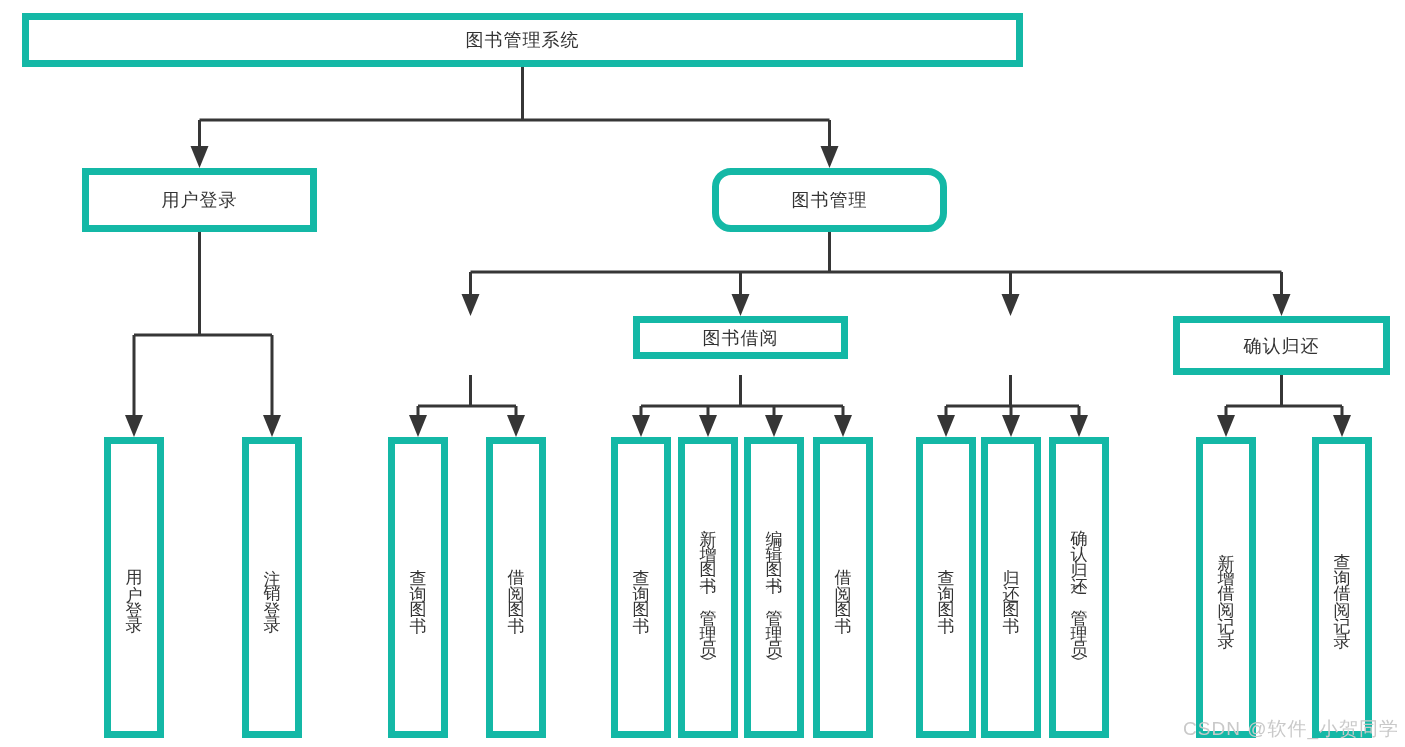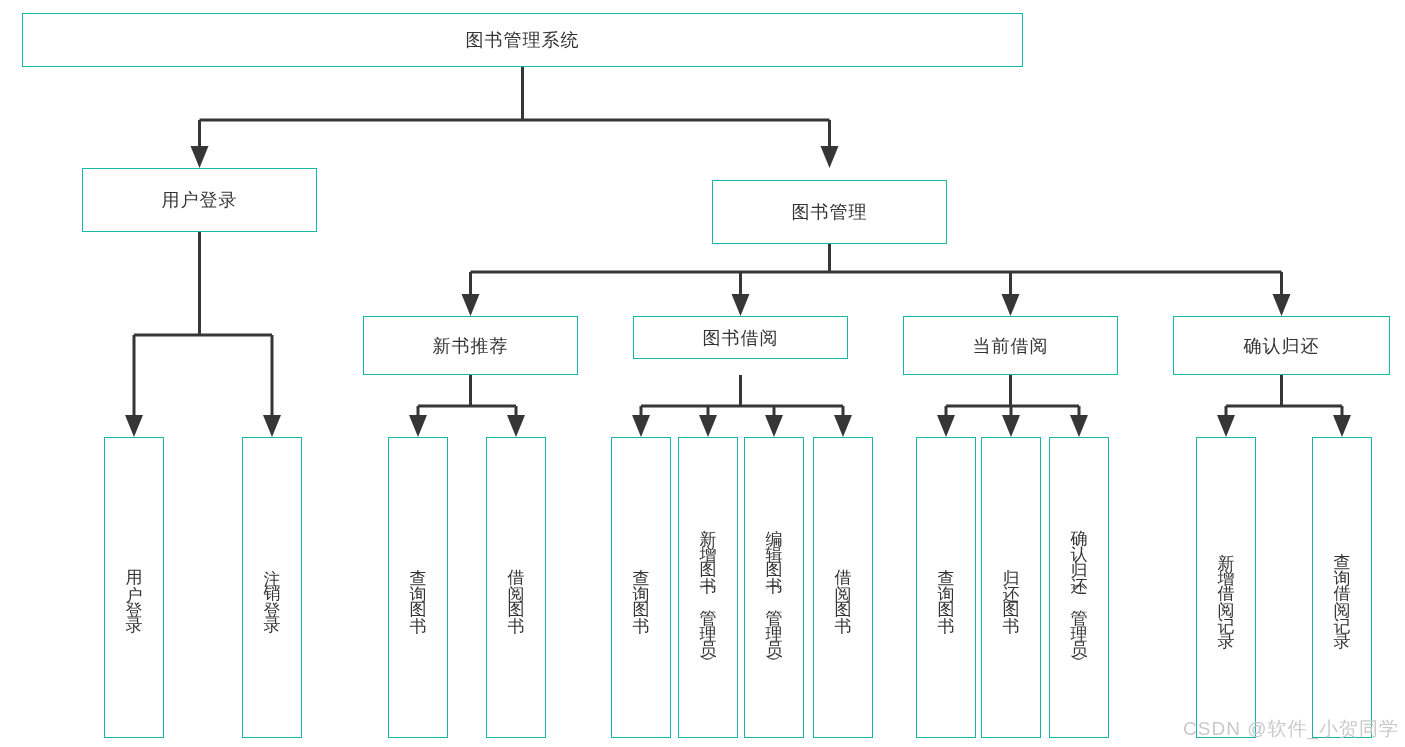--- a/index.html
+++ b/index.html
@@ -24,7 +24,7 @@
   .box {
     position: absolute;
     background: #ffffff;
-    border: 1px solid #14b8a6;
+    border: 7px solid #14b8a6;
     display: flex;
     align-items: center;
     justify-content: center;

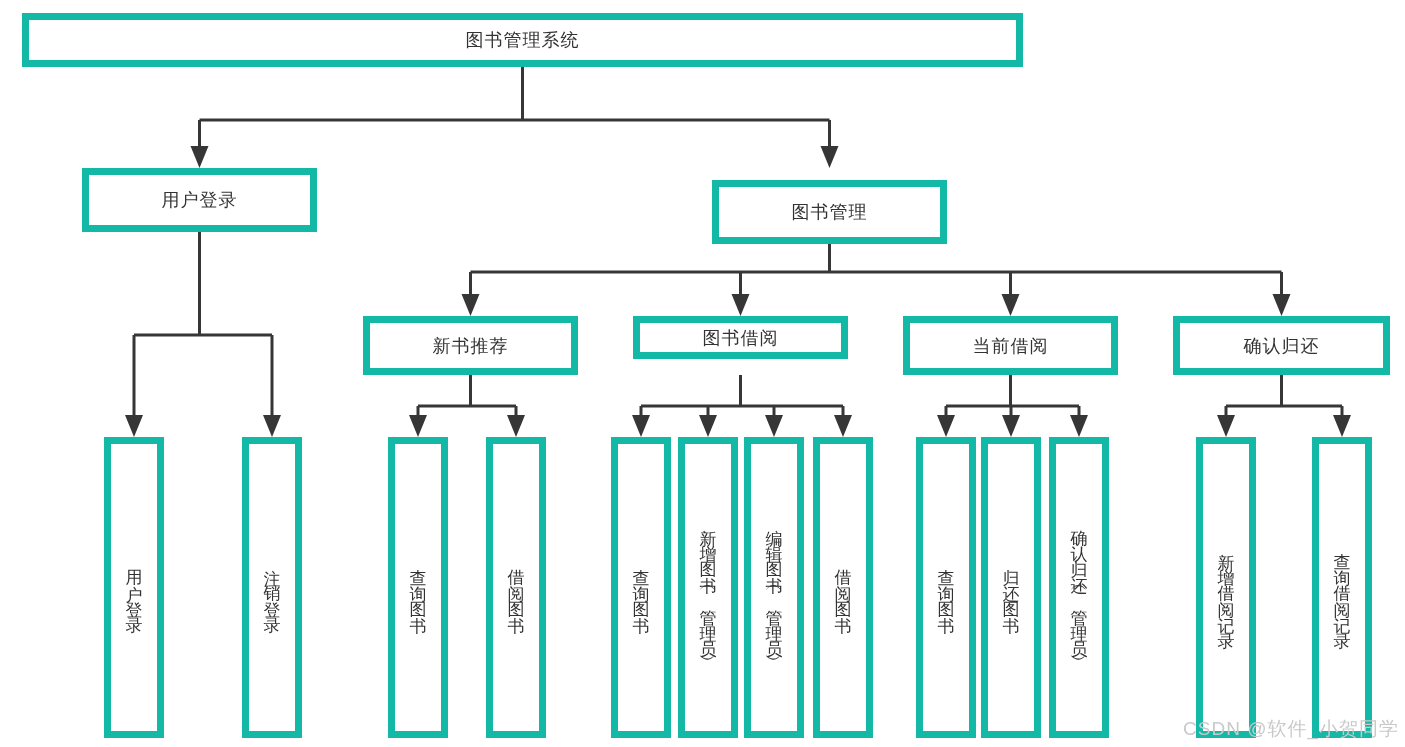--- a/index.html
+++ b/index.html
@@ -128,7 +128,7 @@
   <div class="box" style="left:82px; top:168px; width:235px; height:64px;">
     <span class="label">用户登录</span>
   </div>
-  <div class="box" style="left:712px; top:180px; width:235px; height:64px;">
+  <div class="box" style="left:712px; top:168px; width:235px; height:64px;border-radius:19px;">
     <span class="label">图书管理</span>
   </div>
 

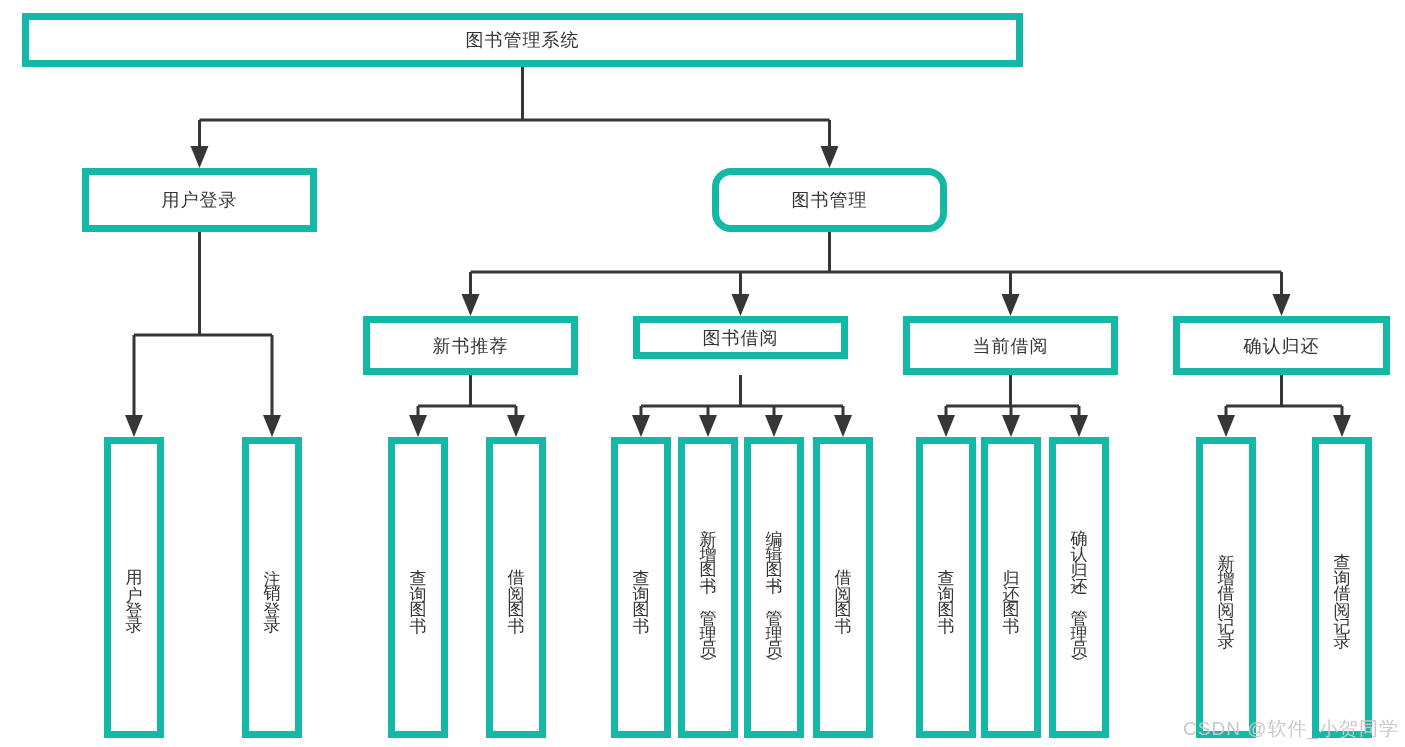--- a/index.html
+++ b/index.html
@@ -132,9 +132,6 @@
     <span class="label">图书管理</span>
   </div>
 
-  <div class="box" style="left:363px; top:316px; width:215px; height:59px;">
-    <span class="label">新书推荐</span>
-  </div>
   <div class="box" style="left:633px; top:316px; width:215px; height:43px;">
     <span class="label">图书借阅</span>
   </div>

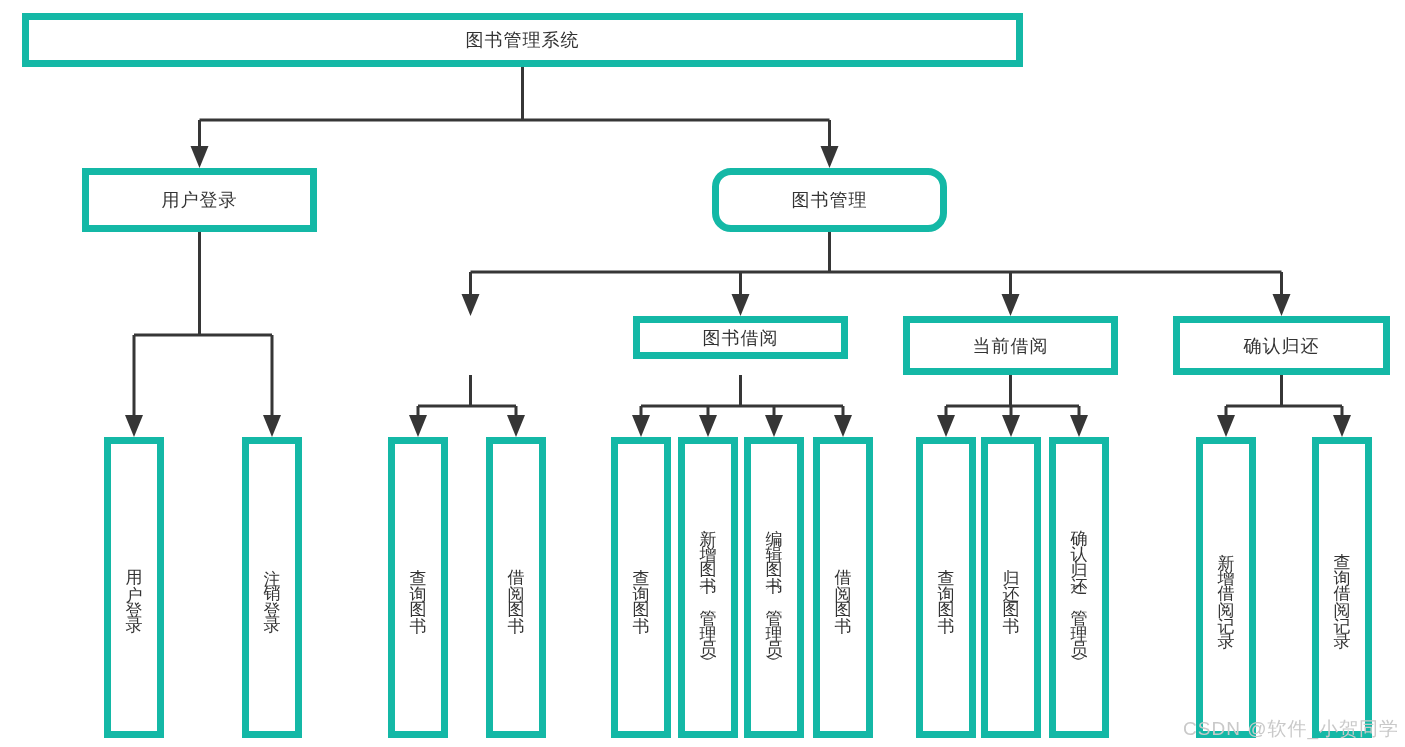--- a/index.html
+++ b/index.html
@@ -135,9 +135,6 @@
   <div class="box" style="left:633px; top:316px; width:215px; height:43px;">
     <span class="label">图书借阅</span>
   </div>
-  <div class="box" style="left:903px; top:316px; width:215px; height:59px;">
-    <span class="label">当前借阅</span>
-  </div>
   <div class="box" style="left:1173px; top:316px; width:217px; height:59px;">
     <span class="label">确认归还</span>
   </div>

